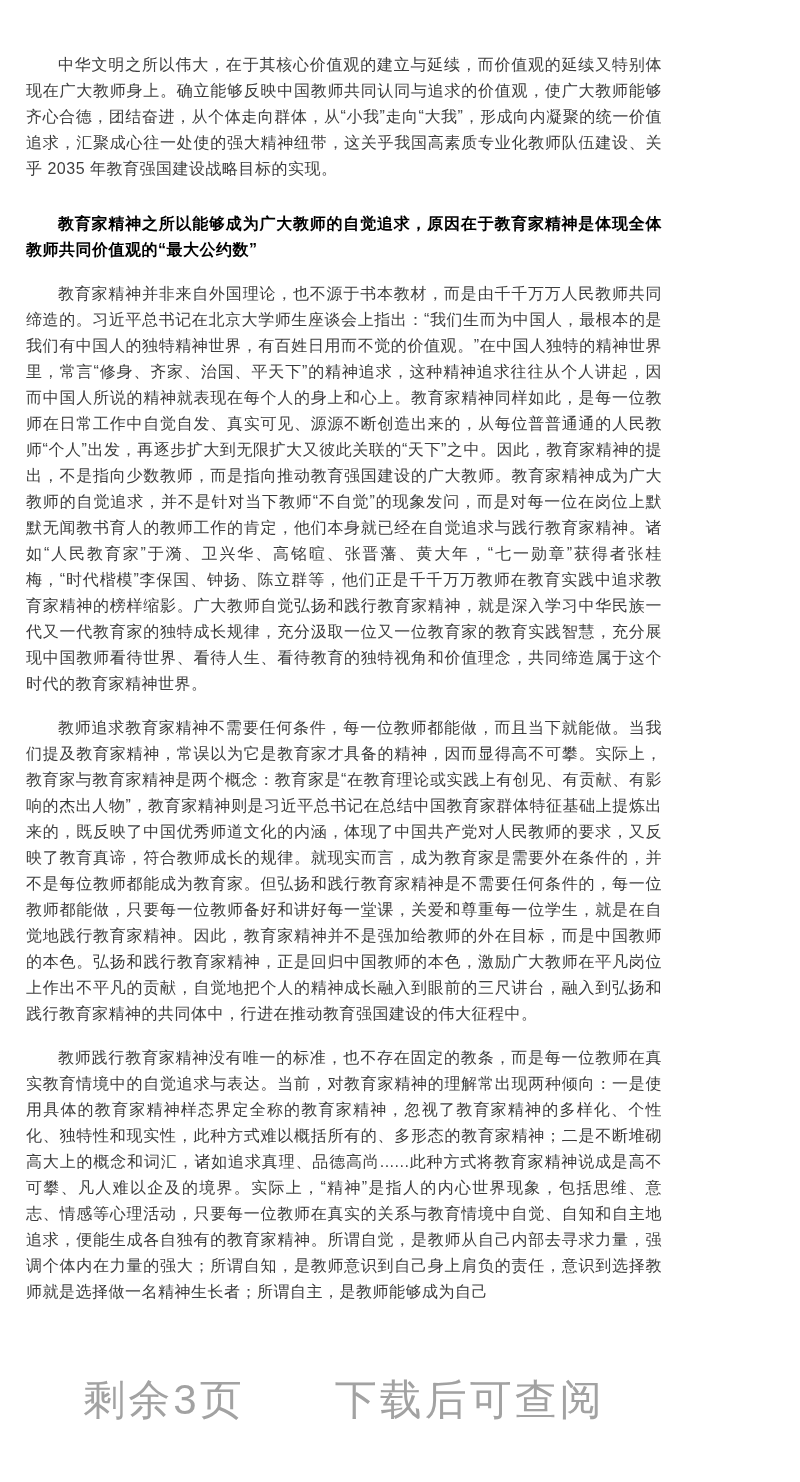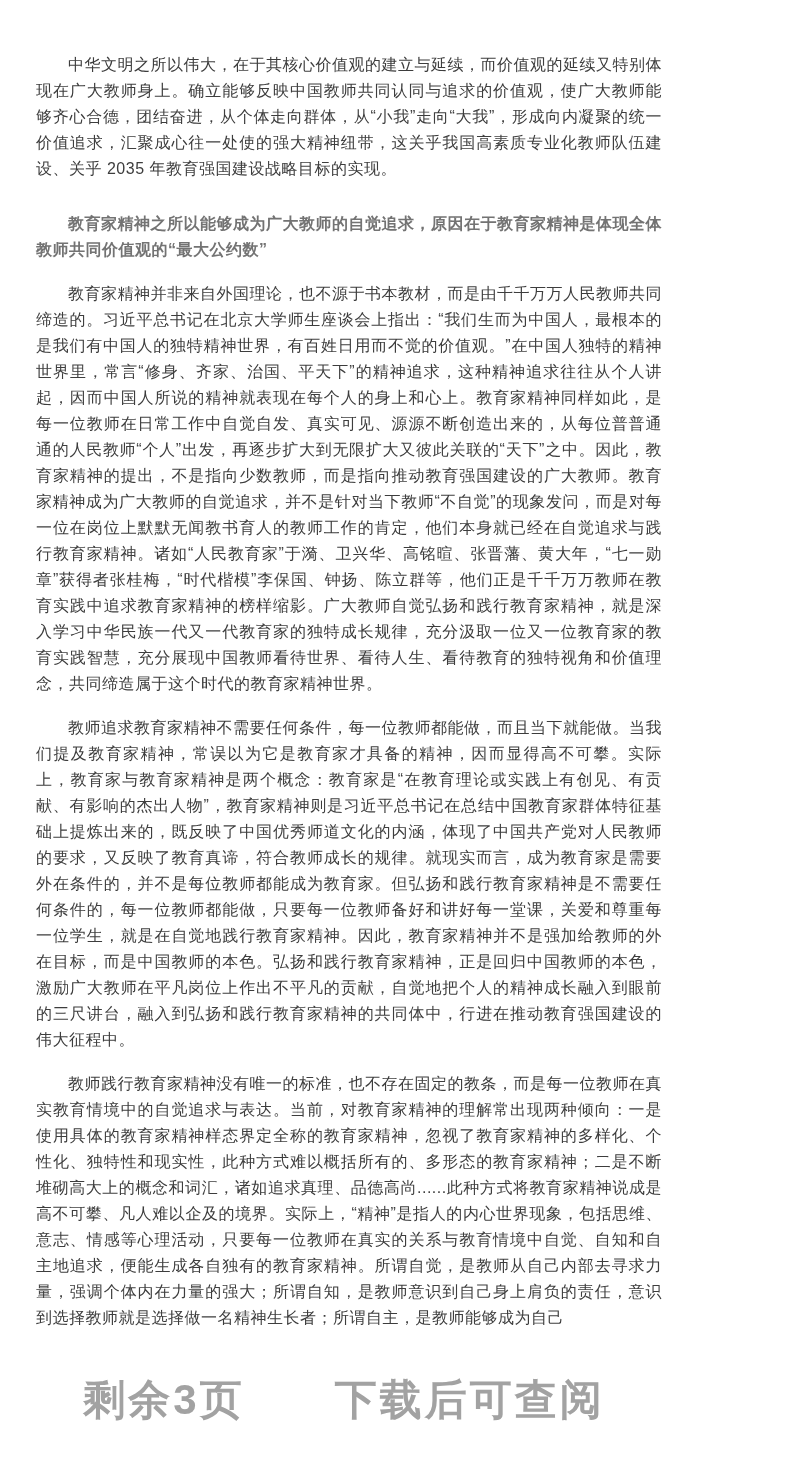--- a/index.html
+++ b/index.html
@@ -17,7 +17,7 @@
   .page {
     width: 688px;
     height: 1482px;
-    padding: 52px 26px 0 36px;
+    padding: 52px 26px 0 26px;
     background: #ffffff;
     position: relative;
   }

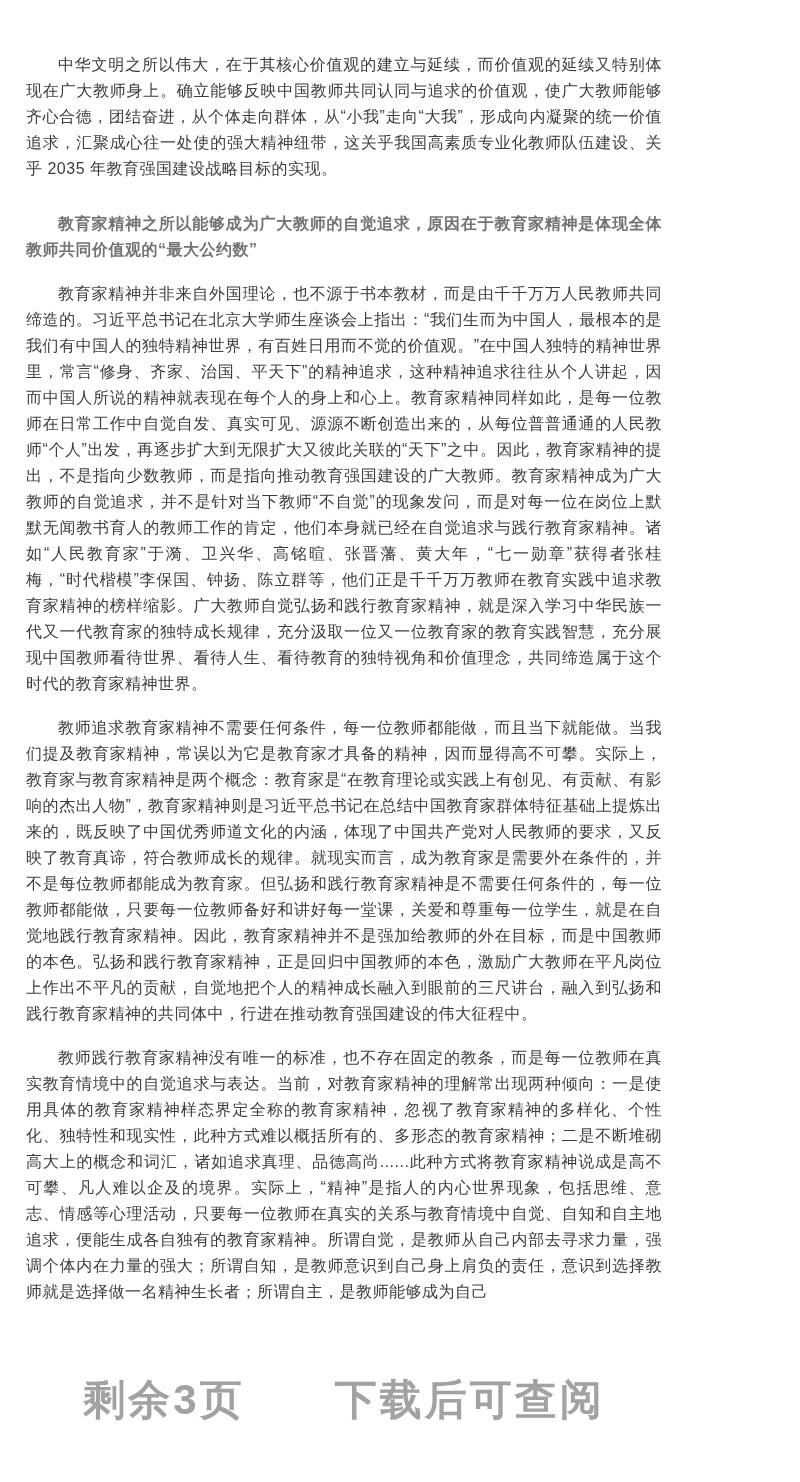--- a/index.html
+++ b/index.html
@@ -32,7 +32,7 @@
   }
   .para.bold {
     font-weight: bold;
-    color: #737373;
+    color: #000000;
     margin-top: 29px;
   }
   .footer-notice {

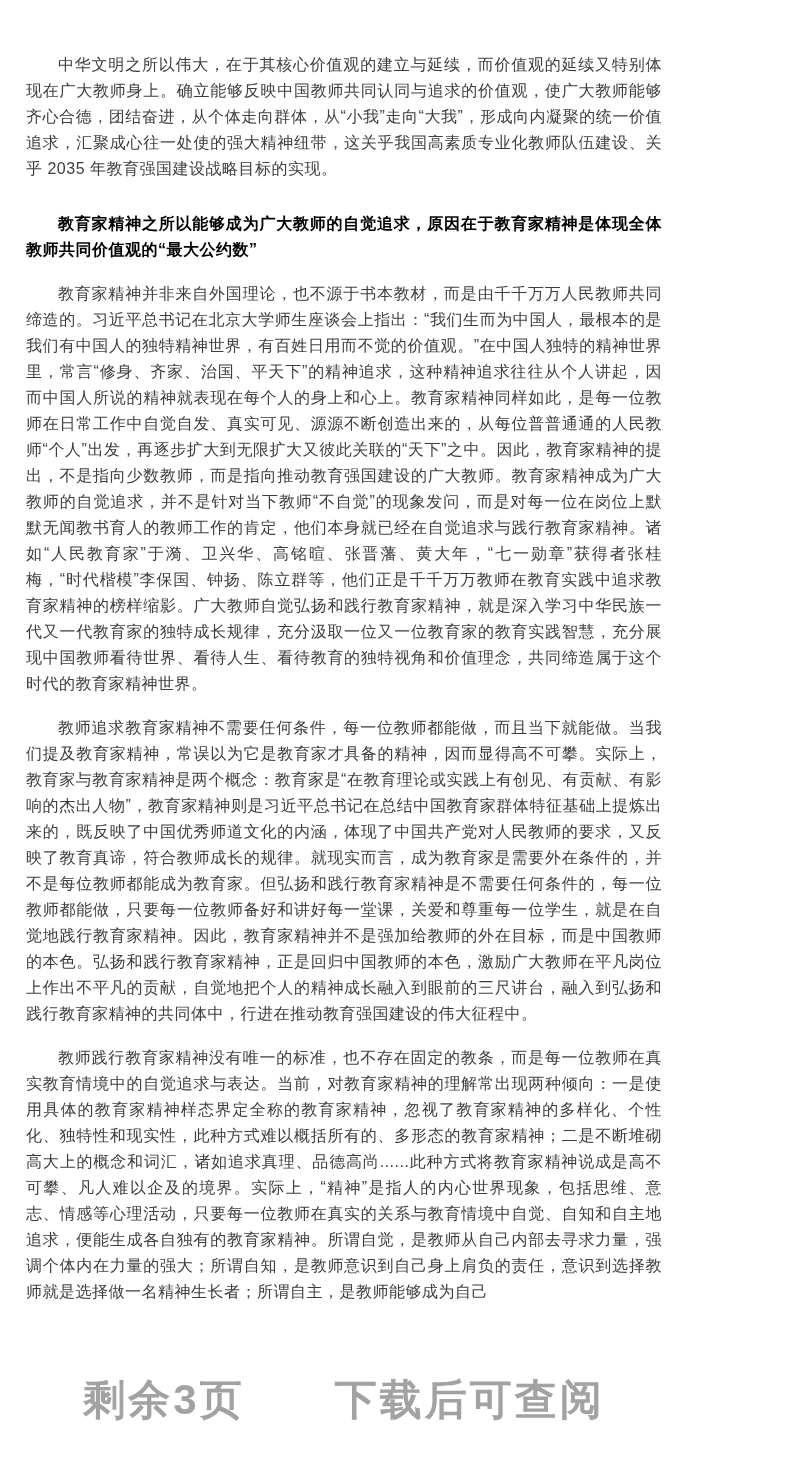--- a/index.html
+++ b/index.html
@@ -42,7 +42,7 @@
     top: 1372px;
     text-align: center;
     font-size: 42px;
-    font-weight: bold;
+    font-weight: normal;
     color: #a2a2a2;
     letter-spacing: 3px;
   }

